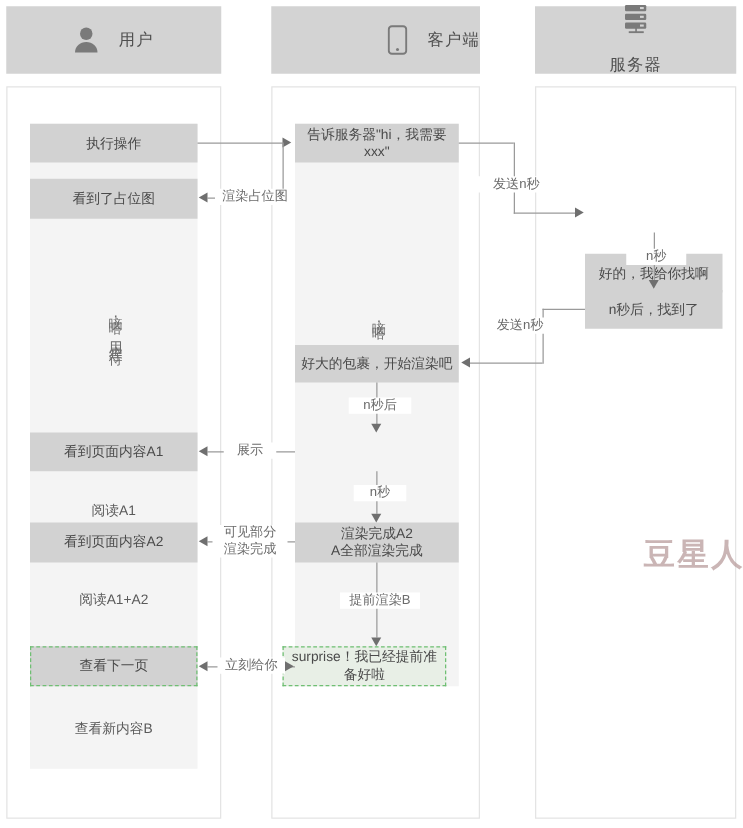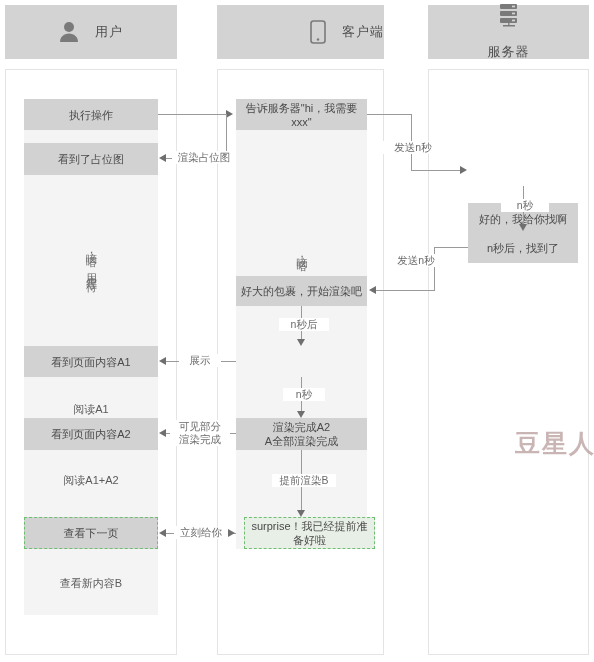--- a/index.html
+++ b/index.html
@@ -144,7 +144,7 @@
 A全部渲染完成</span>
   </div>
 
-  <div class="nodebox greenlight" style="left:244px;top:517px;width:131px;height:32px;">surprise！我已经提前准备好啦</div>
+  <div class="nodebox greenlight" style="left:226px;top:517px;width:131px;height:32px;">surprise！我已经提前准备好啦</div>
 
   <div class="nodebox" style="left:468px;top:155px;width:110px;height:31px;margin-top:48px;">好的，我给你找啊</div>
 

